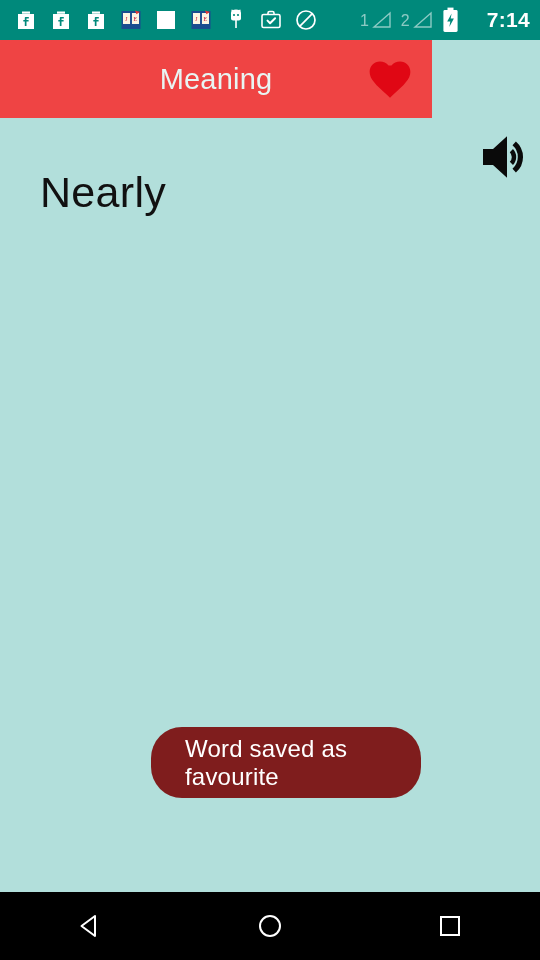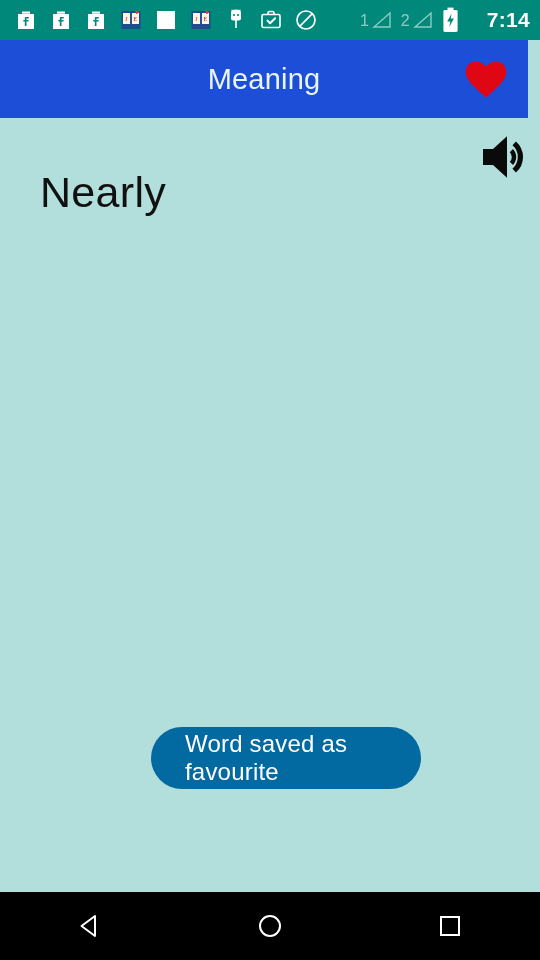--- a/index.html
+++ b/index.html
@@ -27,8 +27,8 @@
 
   
   .appbar {
-    position:absolute; top:40px; left:0; width:528px; height:78px;
-    background:#1d4ed8;
+    position:absolute; top:40px; left:0; width:432px; height:78px;
+    background:#ef4444;
     display:flex; align-items:center; justify-content:center;
   }
   .appbar-title {

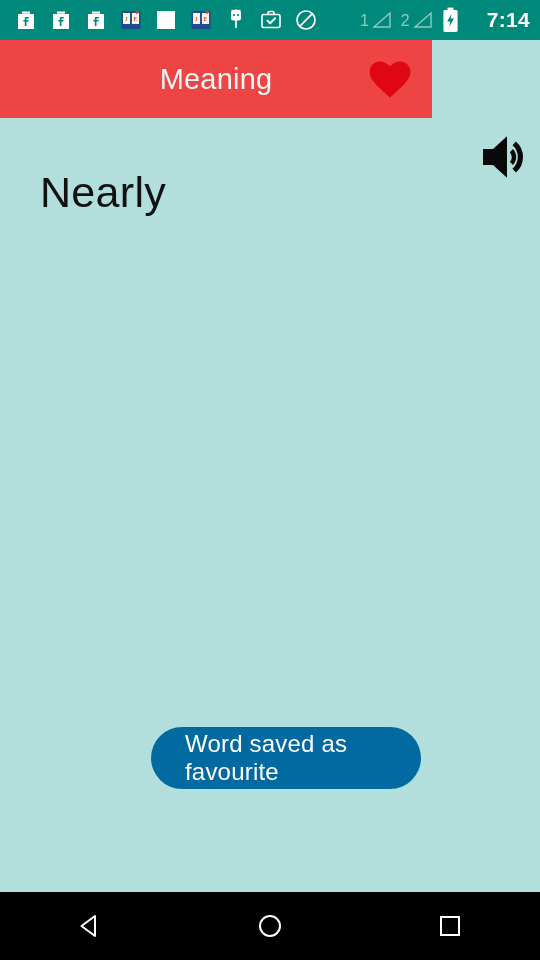--- a/index.html
+++ b/index.html
@@ -74,8 +74,8 @@
   .toast {
     position:absolute; left:50%; transform:translateX(-50%);
     top:609px;
-    background:#0369a1; color:#fff;
-    padding:8px 34px; height:62px;
+    background:#7f1d1d; color:#fff;
+    padding:8px 34px; height:71px;
     border-radius:31px;
     display:flex; align-items:center; justify-content:center;
     font-size:24px; letter-spacing:.2px;

